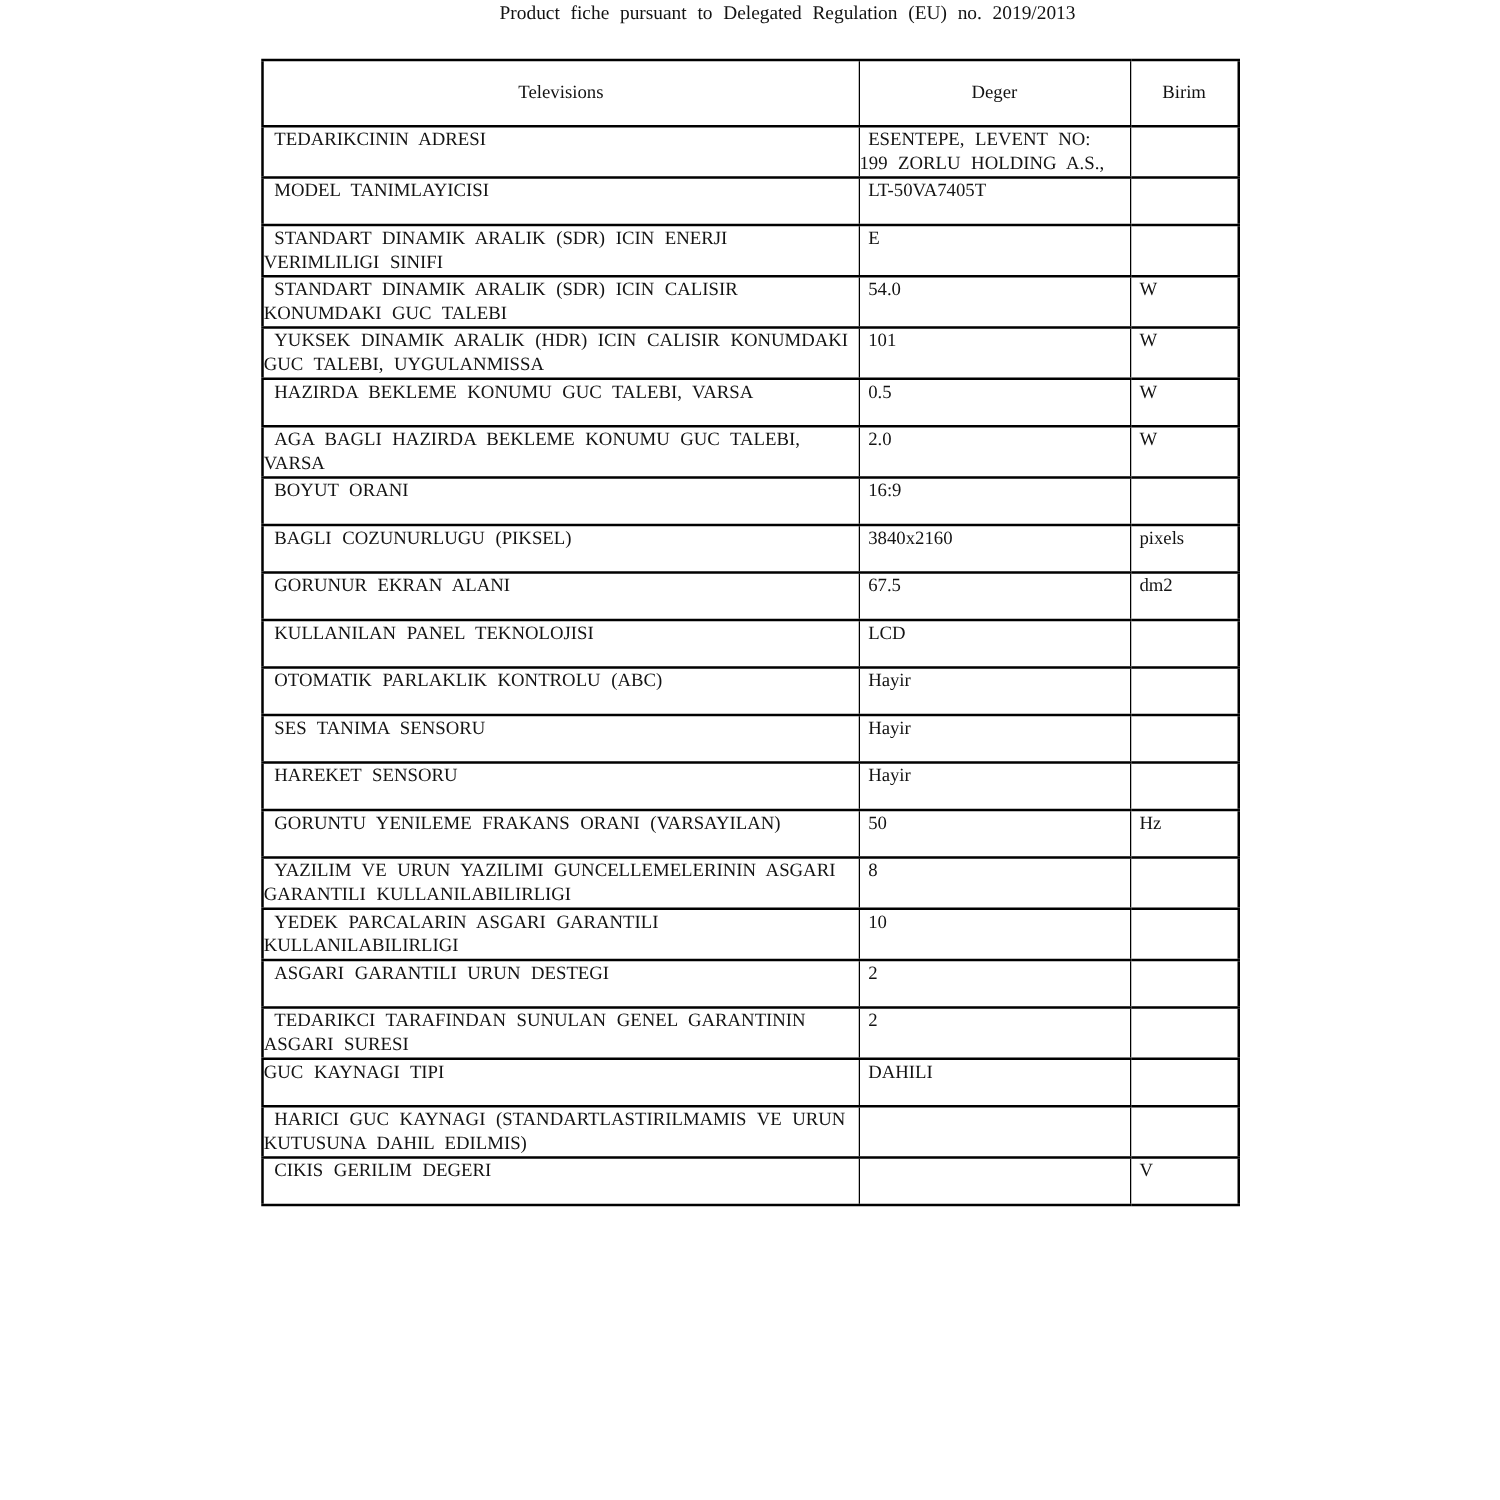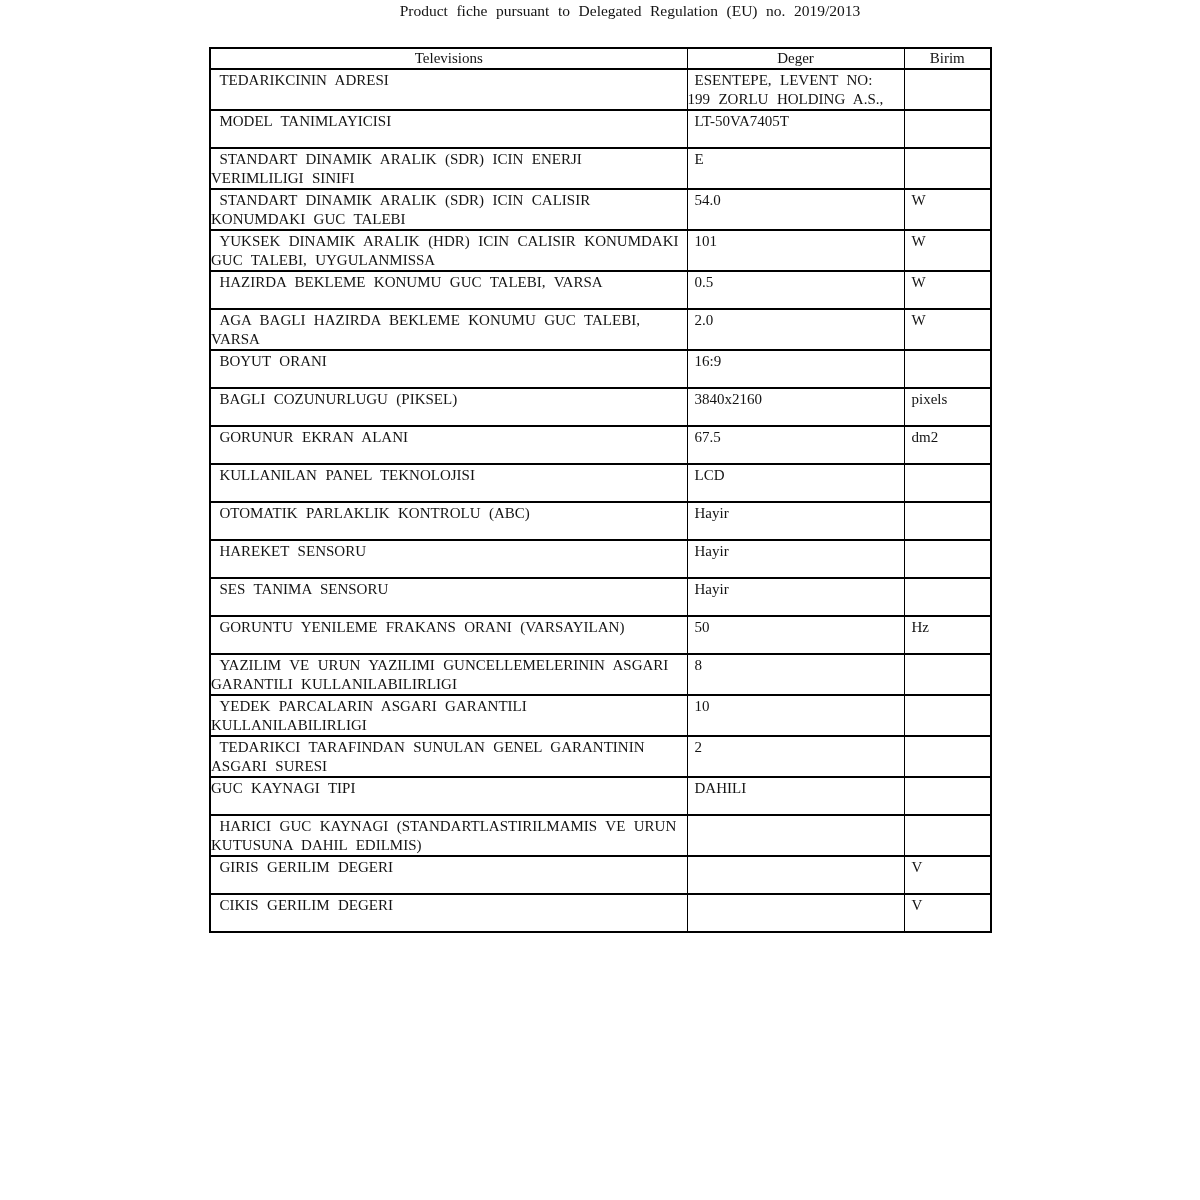--- a/index.html
+++ b/index.html
@@ -46,7 +46,7 @@
   }
   .fiche th {
     height: 19px;
-    padding: 0;
+    padding: 16px;
     text-align: center;
   }
   .fiche td {

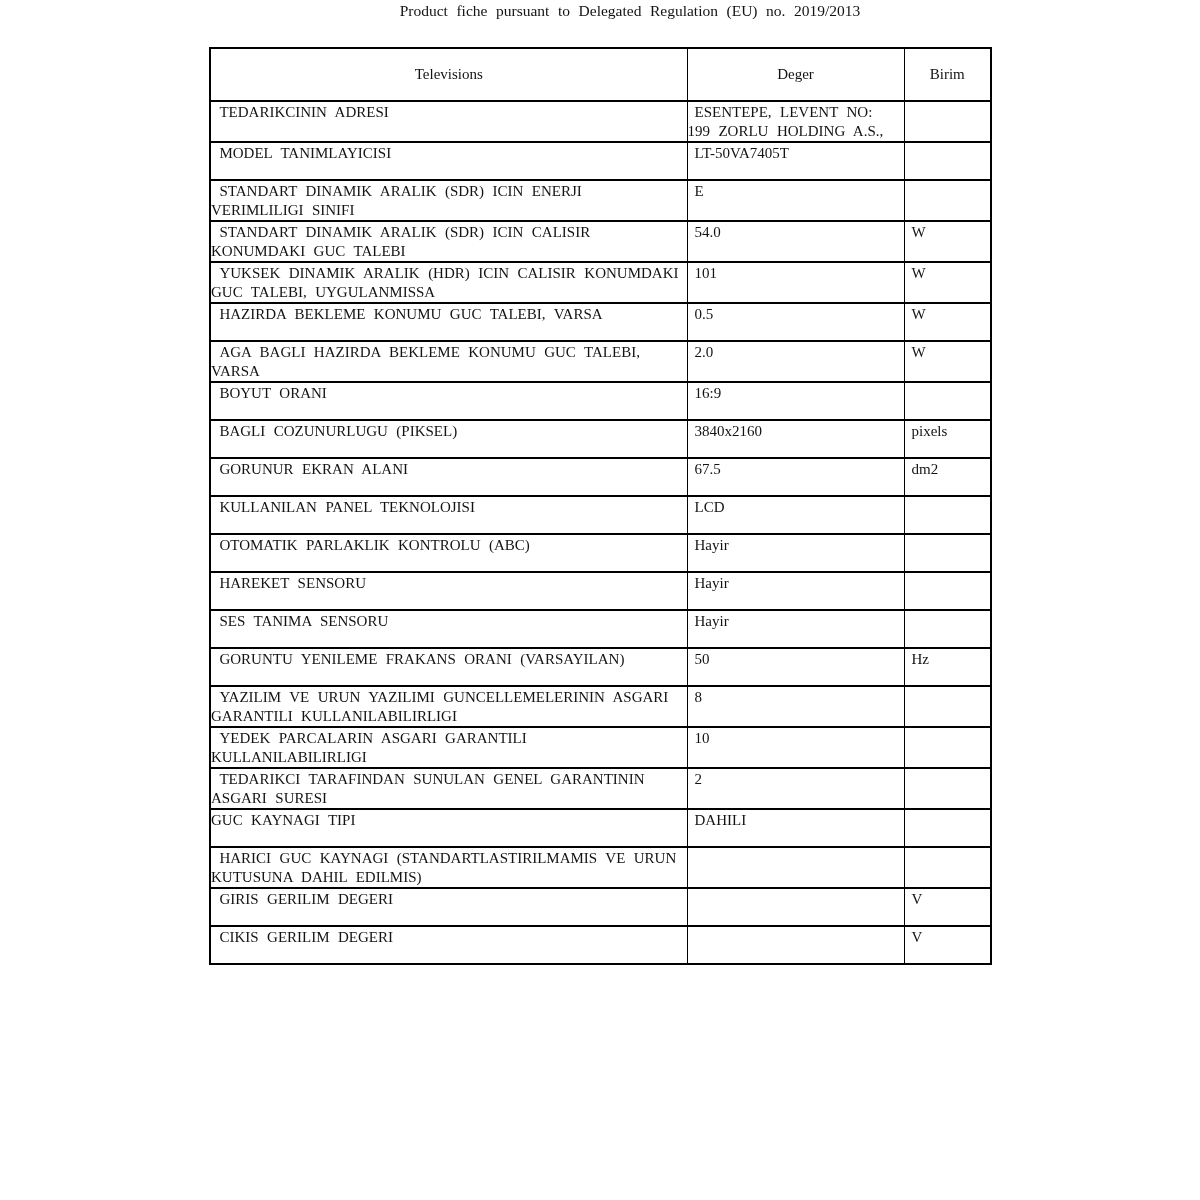--- a/index.html
+++ b/index.html
@@ -143,12 +143,12 @@
     <td class="c-unit"></td>
   </tr>
         <tr>
+    <td class="c-label"> SES TANIMA SENSORU</td>
+    <td class="c-value">Hayir</td>
+    <td class="c-unit"></td>
+  </tr>
+        <tr>
     <td class="c-label"> HAREKET SENSORU</td>
-    <td class="c-value">Hayir</td>
-    <td class="c-unit"></td>
-  </tr>
-        <tr>
-    <td class="c-label"> SES TANIMA SENSORU</td>
     <td class="c-value">Hayir</td>
     <td class="c-unit"></td>
   </tr>

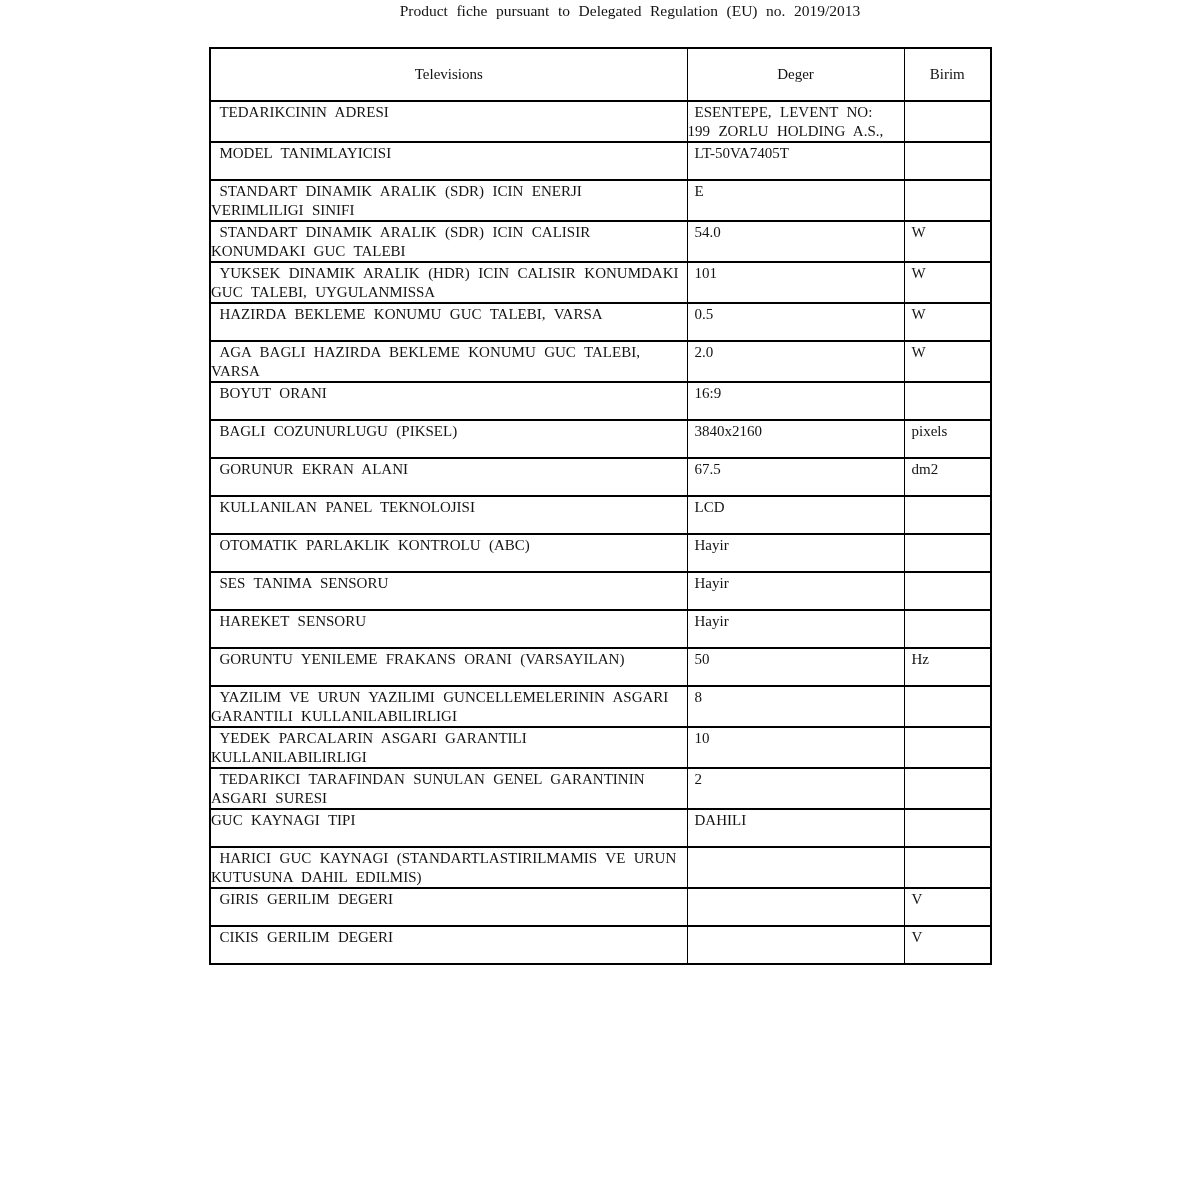--- a/index.html
+++ b/index.html
@@ -170,6 +170,11 @@
     <td class="c-unit"></td>
   </tr>
         <tr>
+    <td class="c-label"> ASGARI GARANTILI URUN DESTEGI</td>
+    <td class="c-value">2</td>
+    <td class="c-unit"></td>
+  </tr>
+        <tr>
     <td class="c-label"> TEDARIKCI TARAFINDAN SUNULAN GENEL GARANTININ
 ASGARI SURESI</td>
     <td class="c-value">2</td>

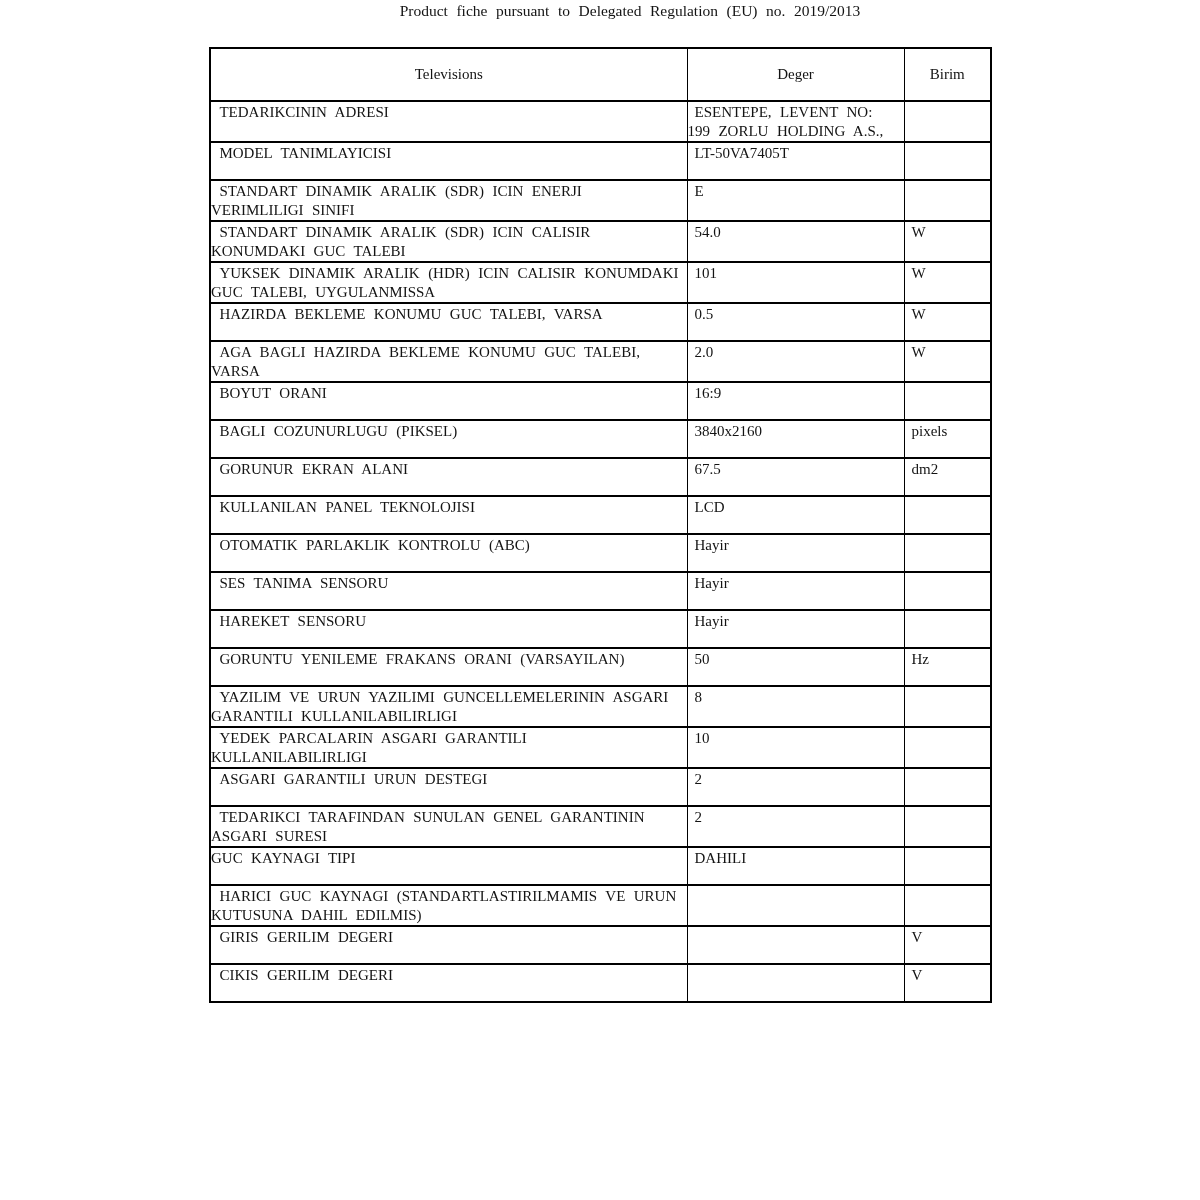--- a/index.html
+++ b/index.html
@@ -192,11 +192,6 @@
     <td class="c-unit"></td>
   </tr>
         <tr>
-    <td class="c-label"> GIRIS GERILIM DEGERI</td>
-    <td class="c-value"></td>
-    <td class="c-unit">V</td>
-  </tr>
-        <tr>
     <td class="c-label"> CIKIS GERILIM DEGERI</td>
     <td class="c-value"></td>
     <td class="c-unit">V</td>

